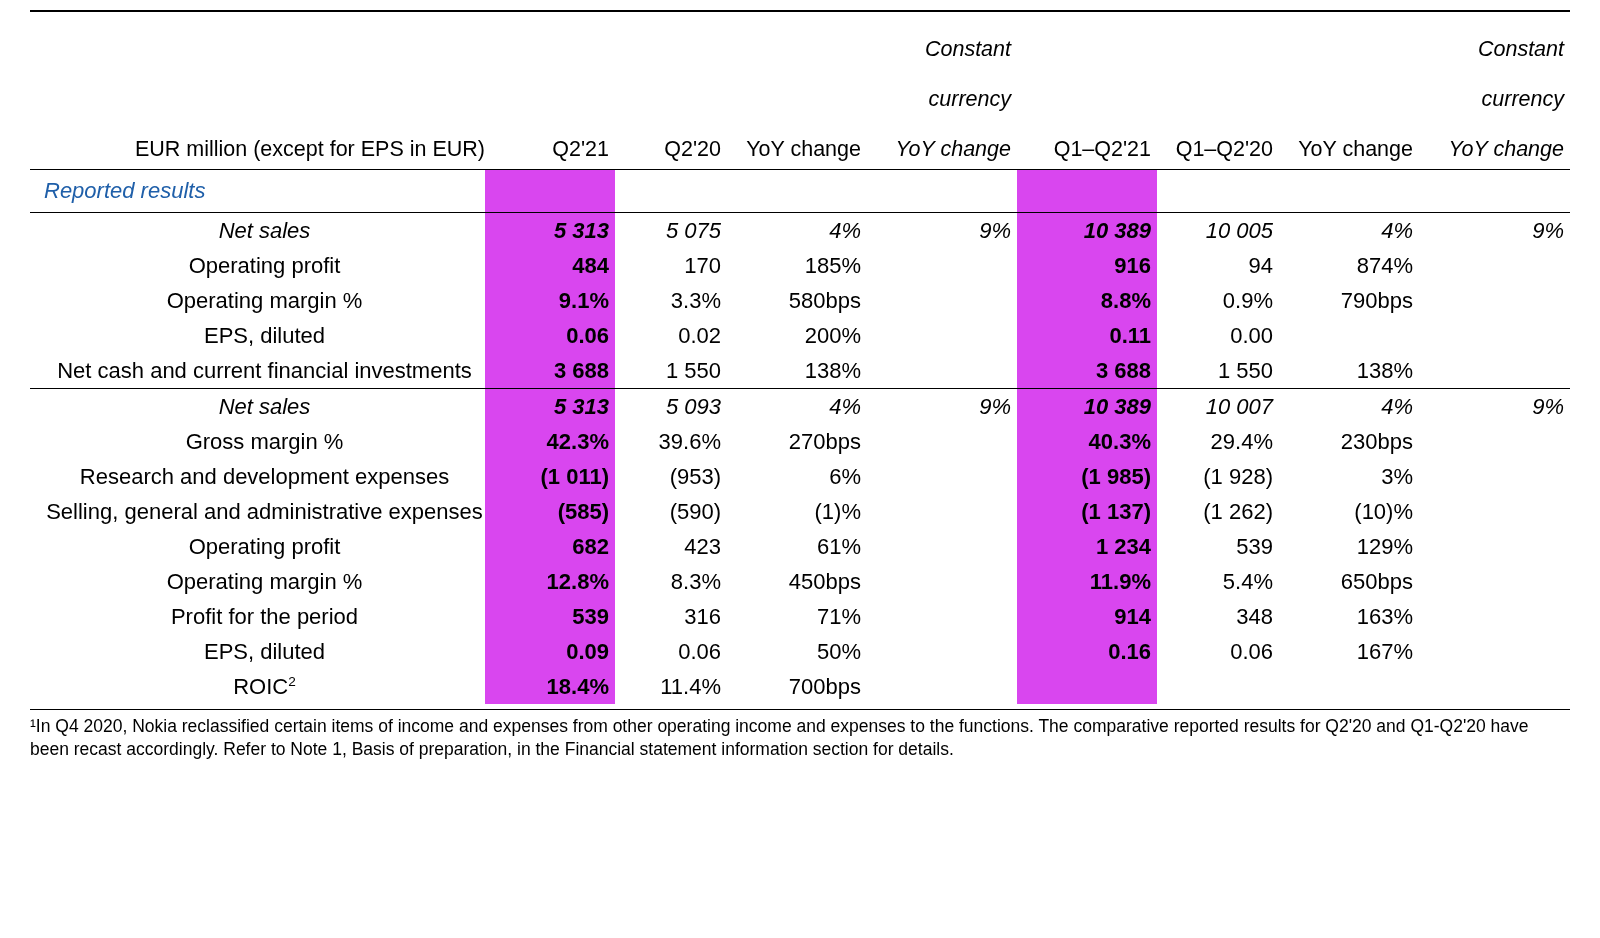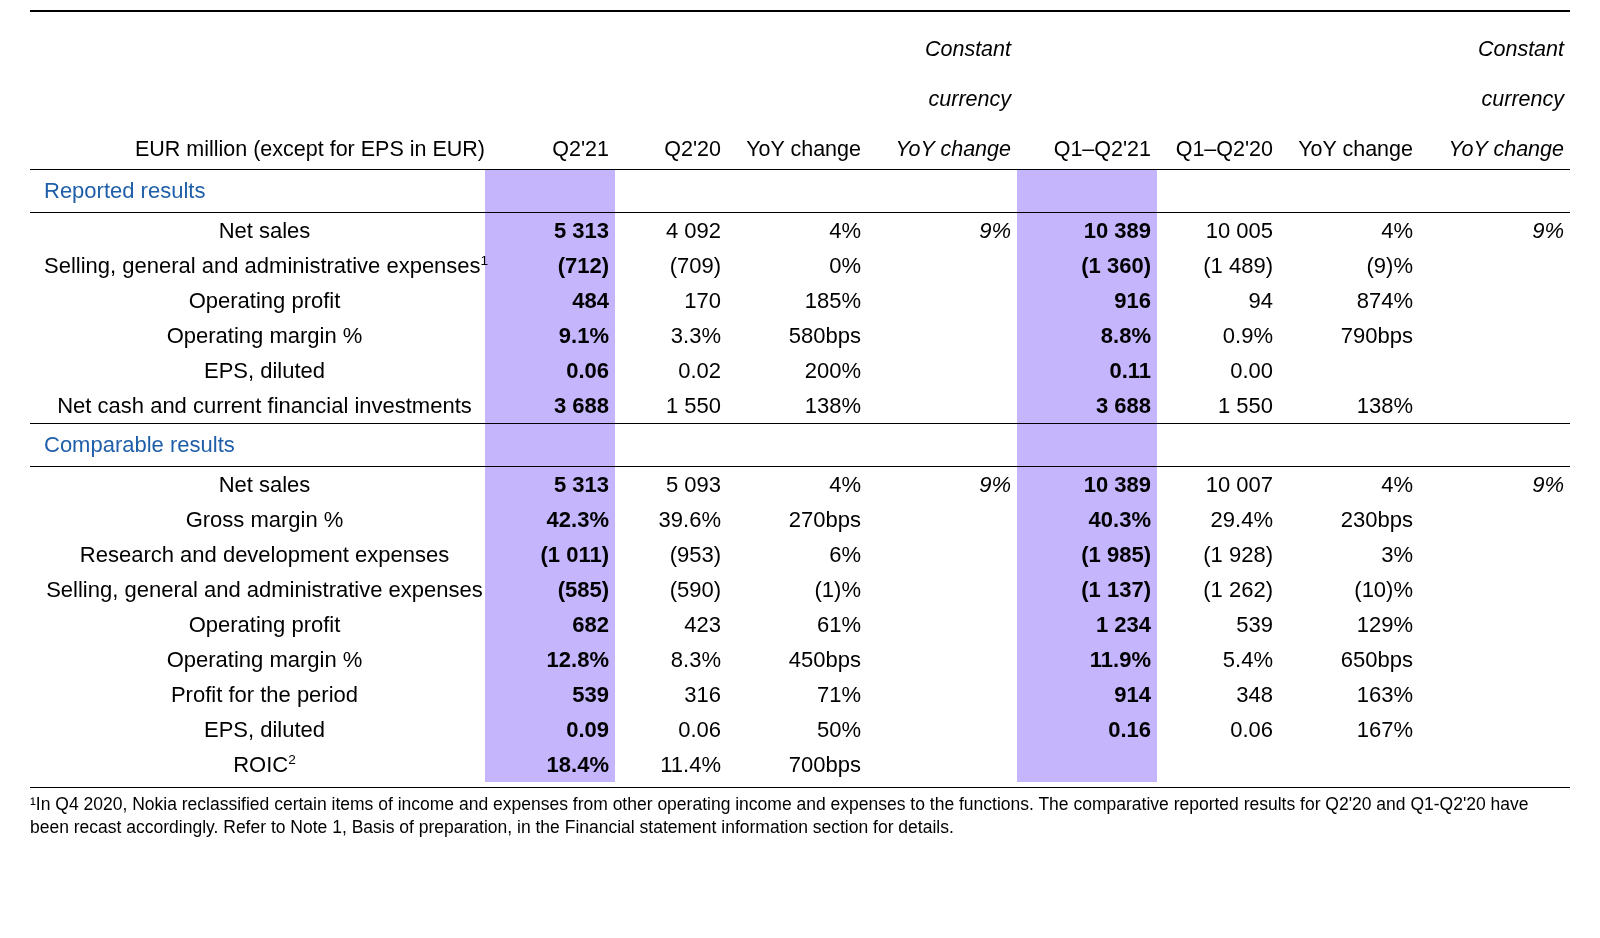--- a/index.html
+++ b/index.html
@@ -64,7 +64,7 @@
   }
 
   tr.rule-top td { border-top: 2.5px solid #000; }
-  tr.rule-thin td { border-top: 1.3px solid #000; }
+  tr.rule-thin td { border-top: 1.3px solid #000; font-style: italic; }
 
   .section-title {
     color: #1f5fa9;

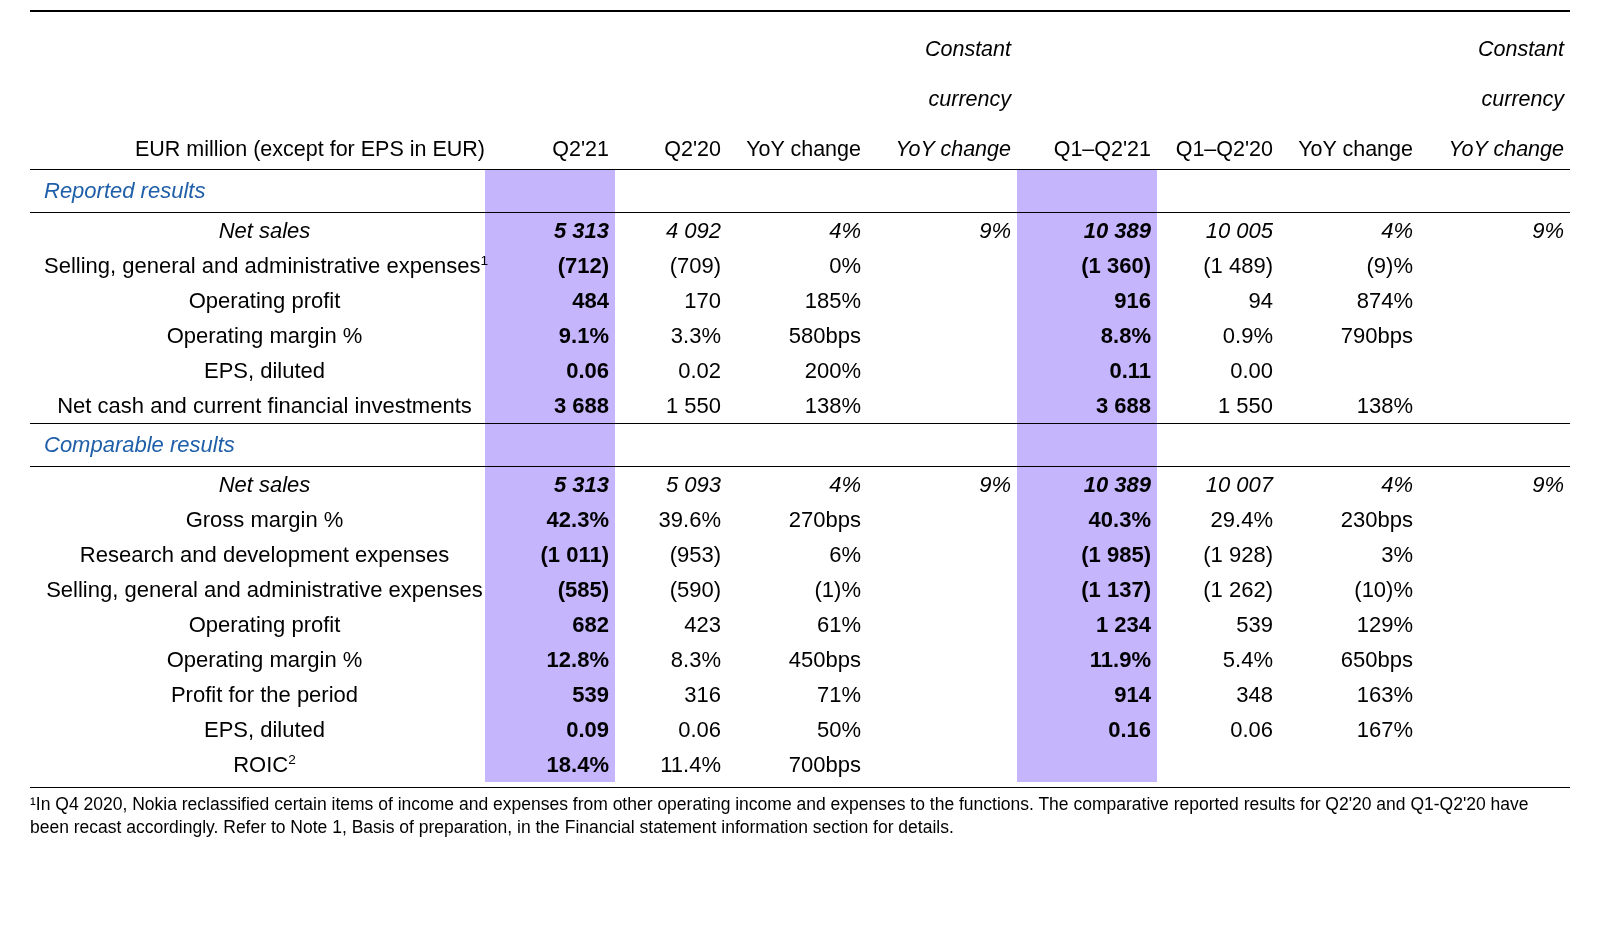--- a/index.html
+++ b/index.html
@@ -88,7 +88,7 @@
     white-space: nowrap;
   }
   .hl {
-    background: #c4b5fd;
+    background: #d946ef;
     font-weight: bold;
   }
   .ital {

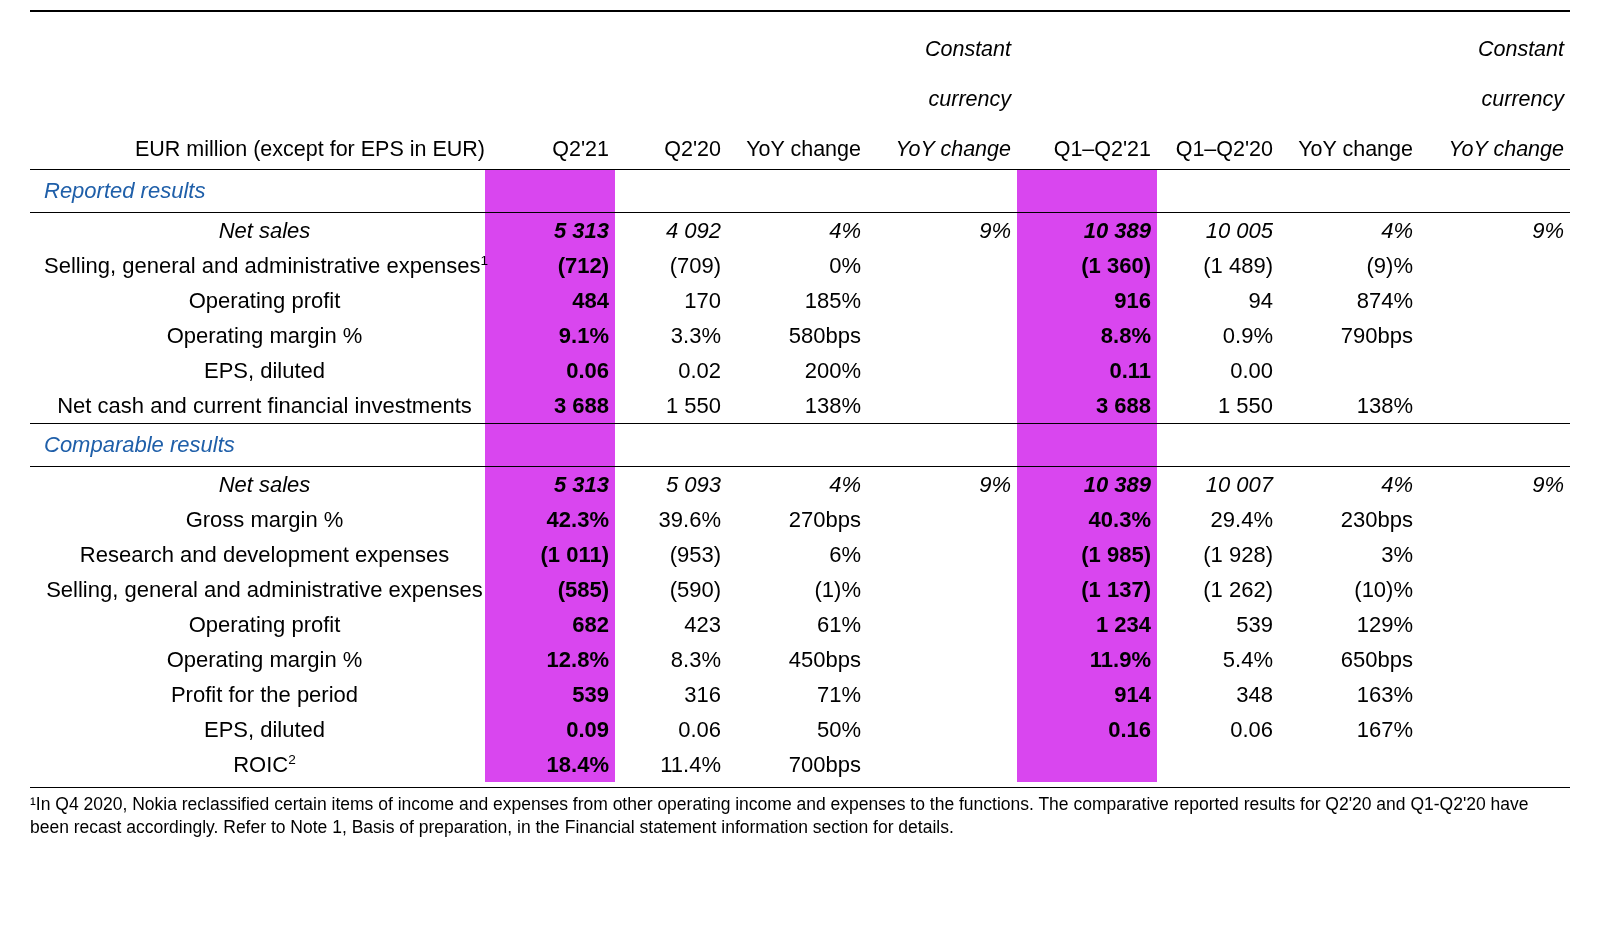--- a/index.html
+++ b/index.html
@@ -165,7 +165,7 @@
         <tr class="rule-thin">
           <td class="row-label">Net sales</td>
           <td class="cell hl">5 313</td>
-          <td class="cell">4 092</td>
+          <td class="cell">5 075</td>
           <td class="cell">4%</td>
           <td class="cell ital">9%</td>
           <td class="cell hl">10 389</td>

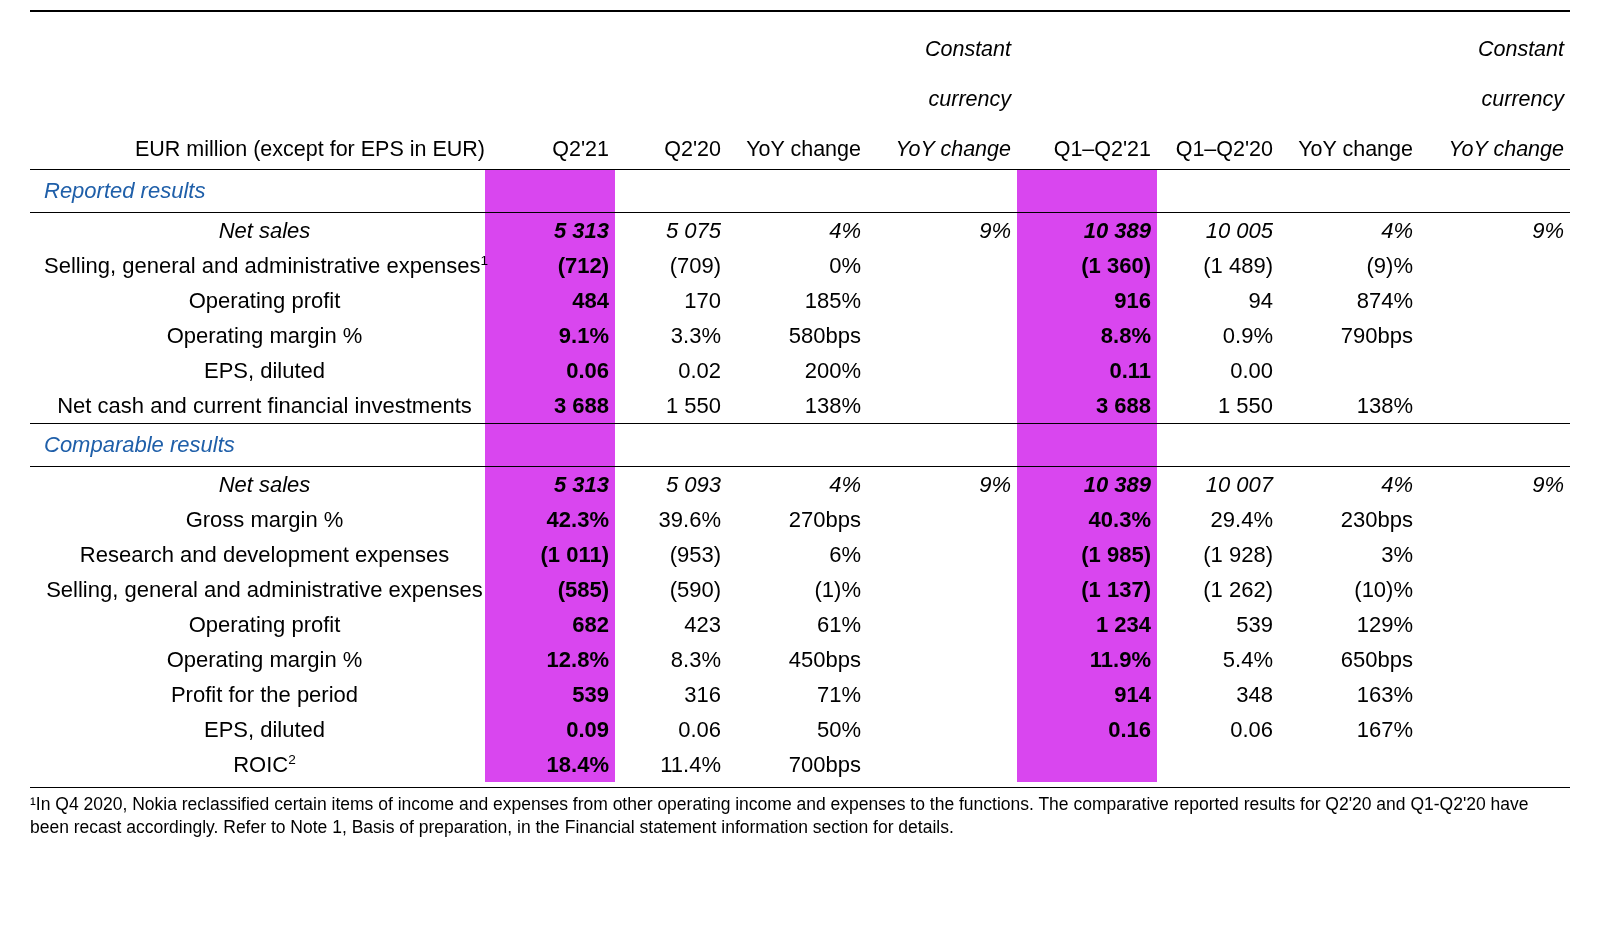--- a/index.html
+++ b/index.html
@@ -174,17 +174,6 @@
           <td class="cell ital">9%</td>
         </tr>
         <tr>
-          <td class="row-label">Selling, general and administrative expenses<sup>1</sup></td>
-          <td class="cell hl">(712)</td>
-          <td class="cell">(709)</td>
-          <td class="cell">0%</td>
-          <td class="cell ital">&nbsp;</td>
-          <td class="cell hl">(1 360)</td>
-          <td class="cell">(1 489)</td>
-          <td class="cell">(9)%</td>
-          <td class="cell ital">&nbsp;</td>
-        </tr>
-        <tr>
           <td class="row-label">Operating profit</td>
           <td class="cell hl">484</td>
           <td class="cell">170</td>

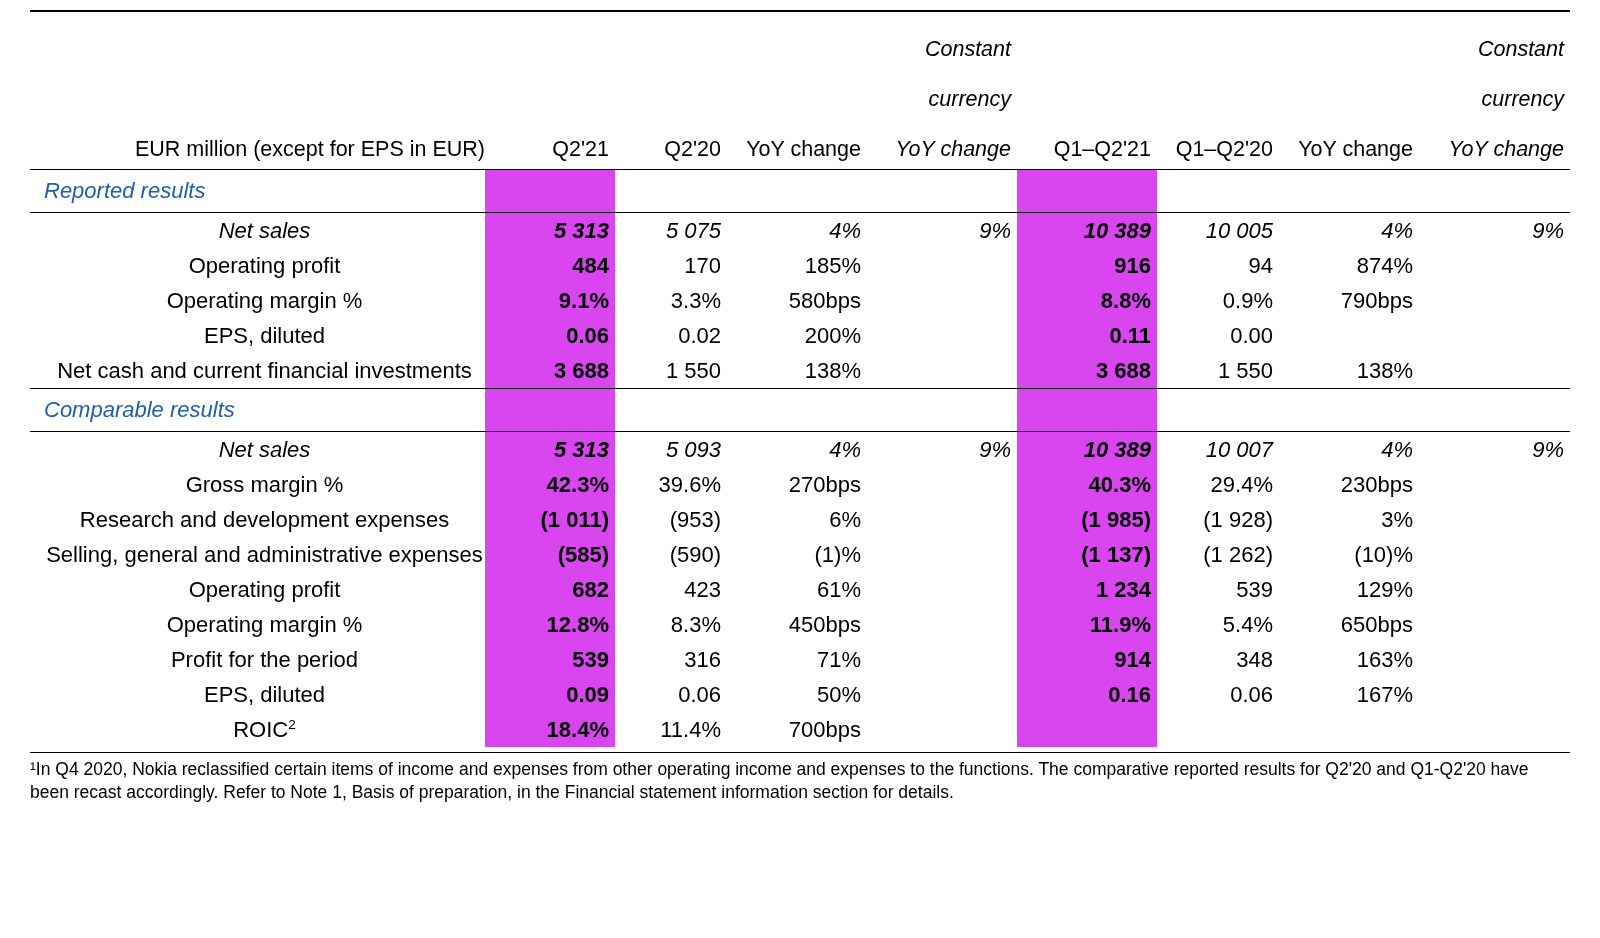--- a/index.html
+++ b/index.html
@@ -218,17 +218,6 @@
           <td class="cell ital">&nbsp;</td>
         </tr>
         <tr class="rule-thin">
-          <td class="section-title">Comparable results</td>
-          <td class="cell hl">&nbsp;</td>
-          <td class="cell">&nbsp;</td>
-          <td class="cell">&nbsp;</td>
-          <td class="cell">&nbsp;</td>
-          <td class="cell hl">&nbsp;</td>
-          <td class="cell">&nbsp;</td>
-          <td class="cell">&nbsp;</td>
-          <td class="cell">&nbsp;</td>
-        </tr>
-        <tr class="rule-thin">
           <td class="row-label">Net sales</td>
           <td class="cell hl">5 313</td>
           <td class="cell">5 093</td>

